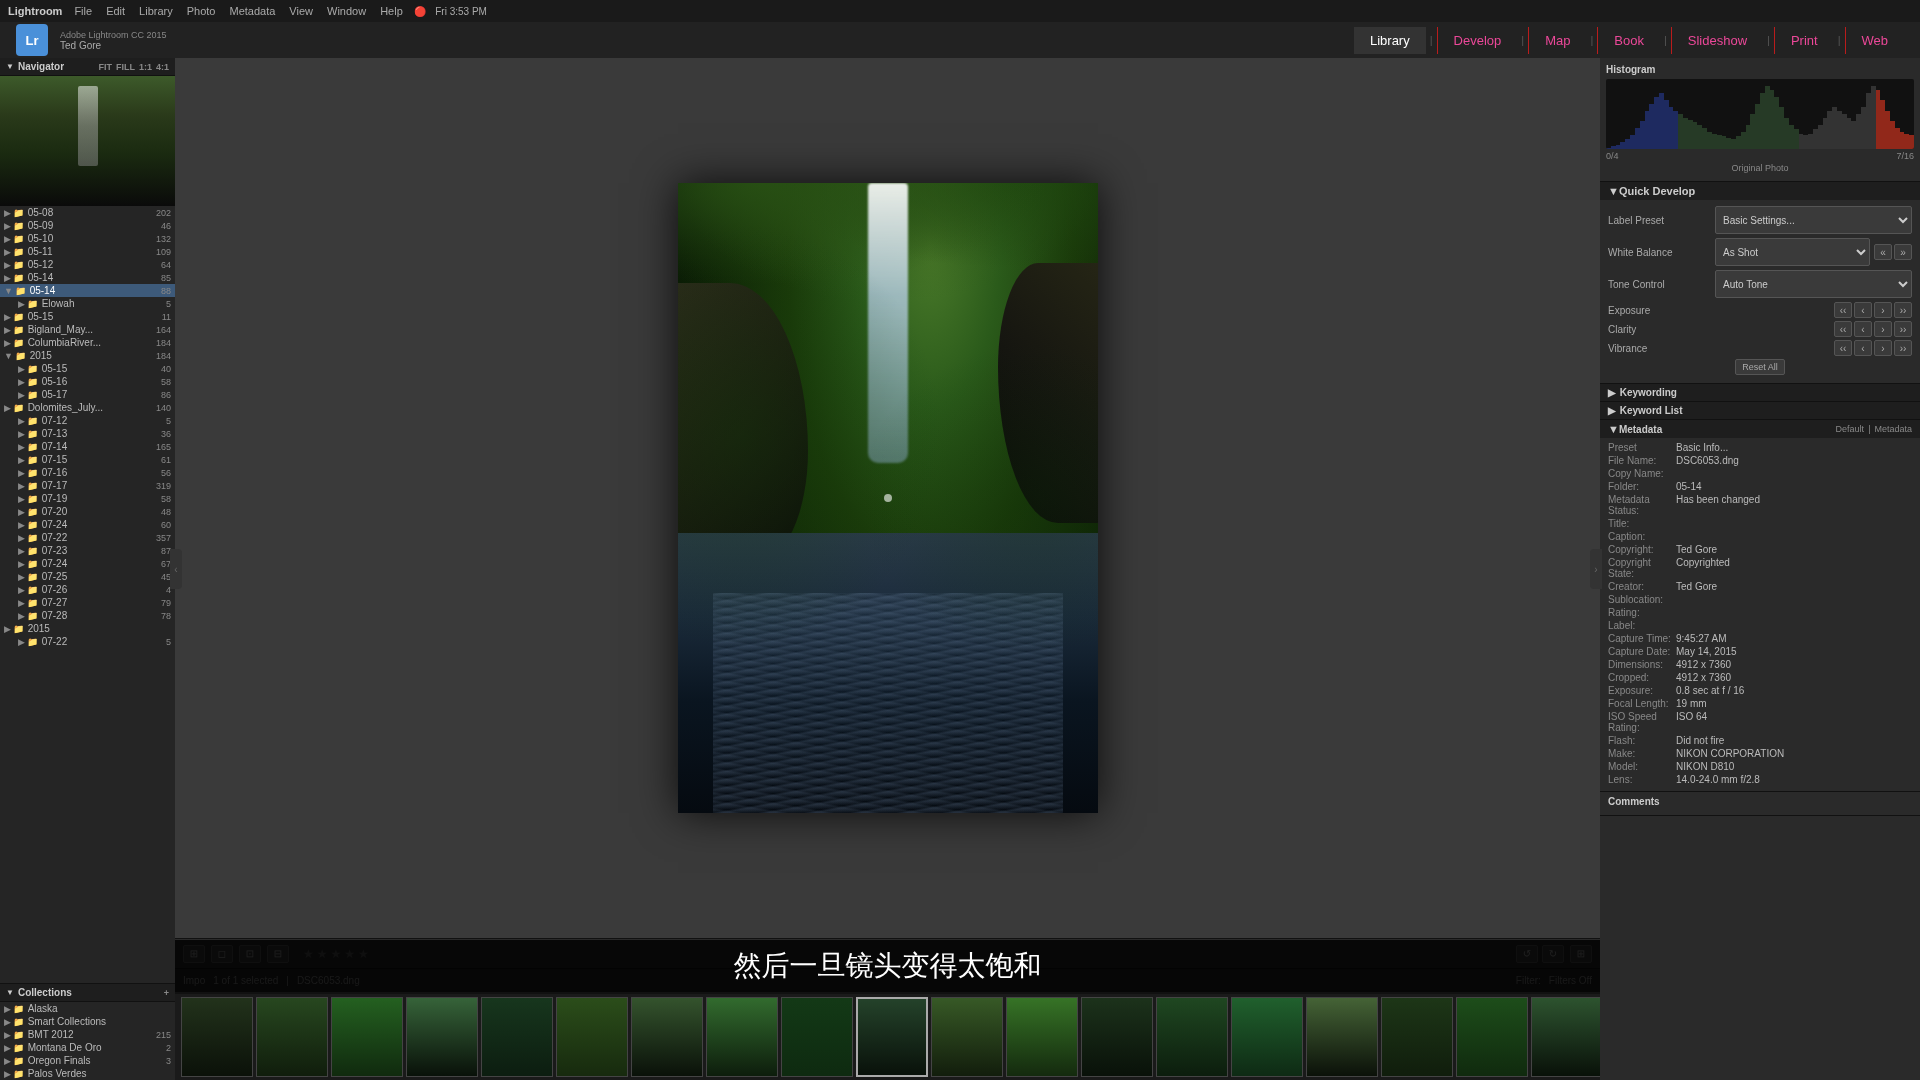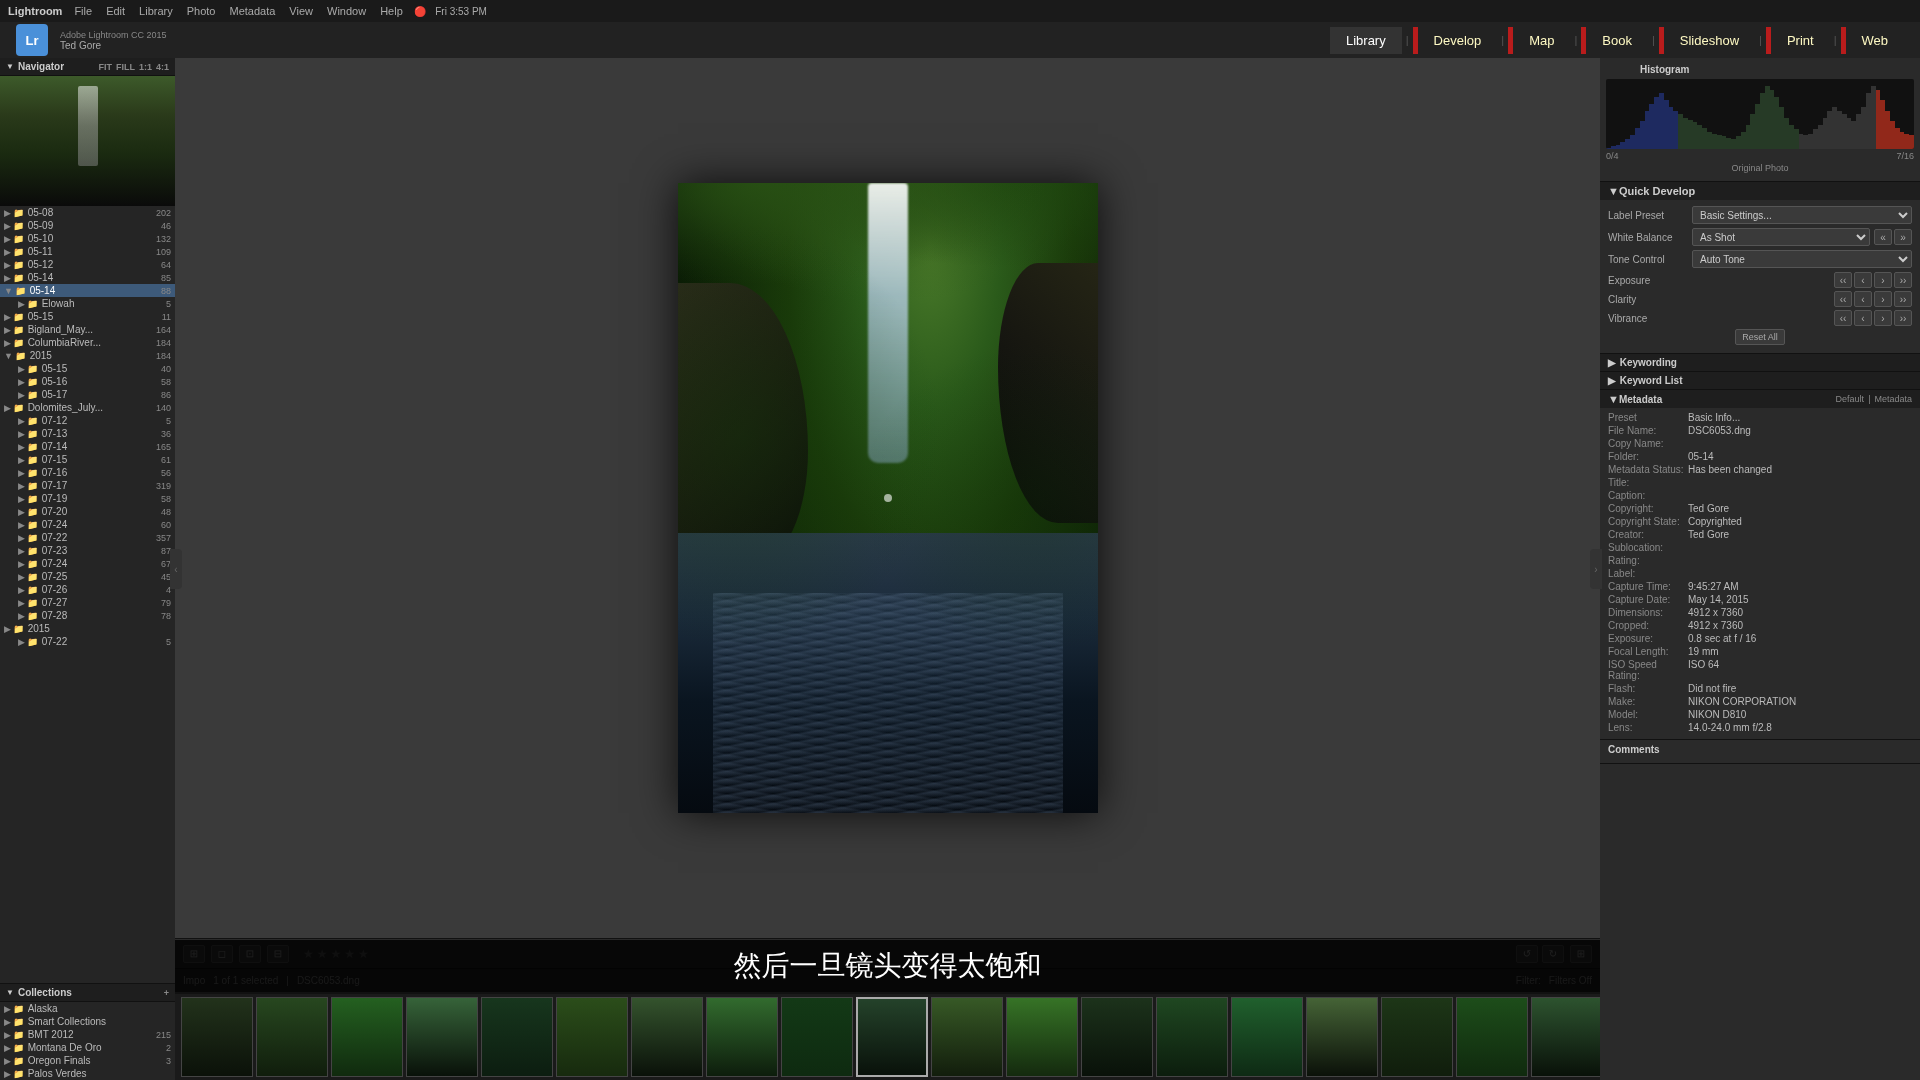--- a/index.html
+++ b/index.html
@@ -63,9 +63,9 @@
     .nav-tab {
       padding: 6px 16px;
       cursor: pointer;
-      color: #fef9c3;
+      color: #ec4899;
       font-size: 13px;
-      border-left: 5px solid #b91c1c;
+      border-left: 1px solid #b91c1c;
     }
     .nav-tab:first-child { border-left: none; }
     .nav-tab.active { color: #fff; background: #333; }

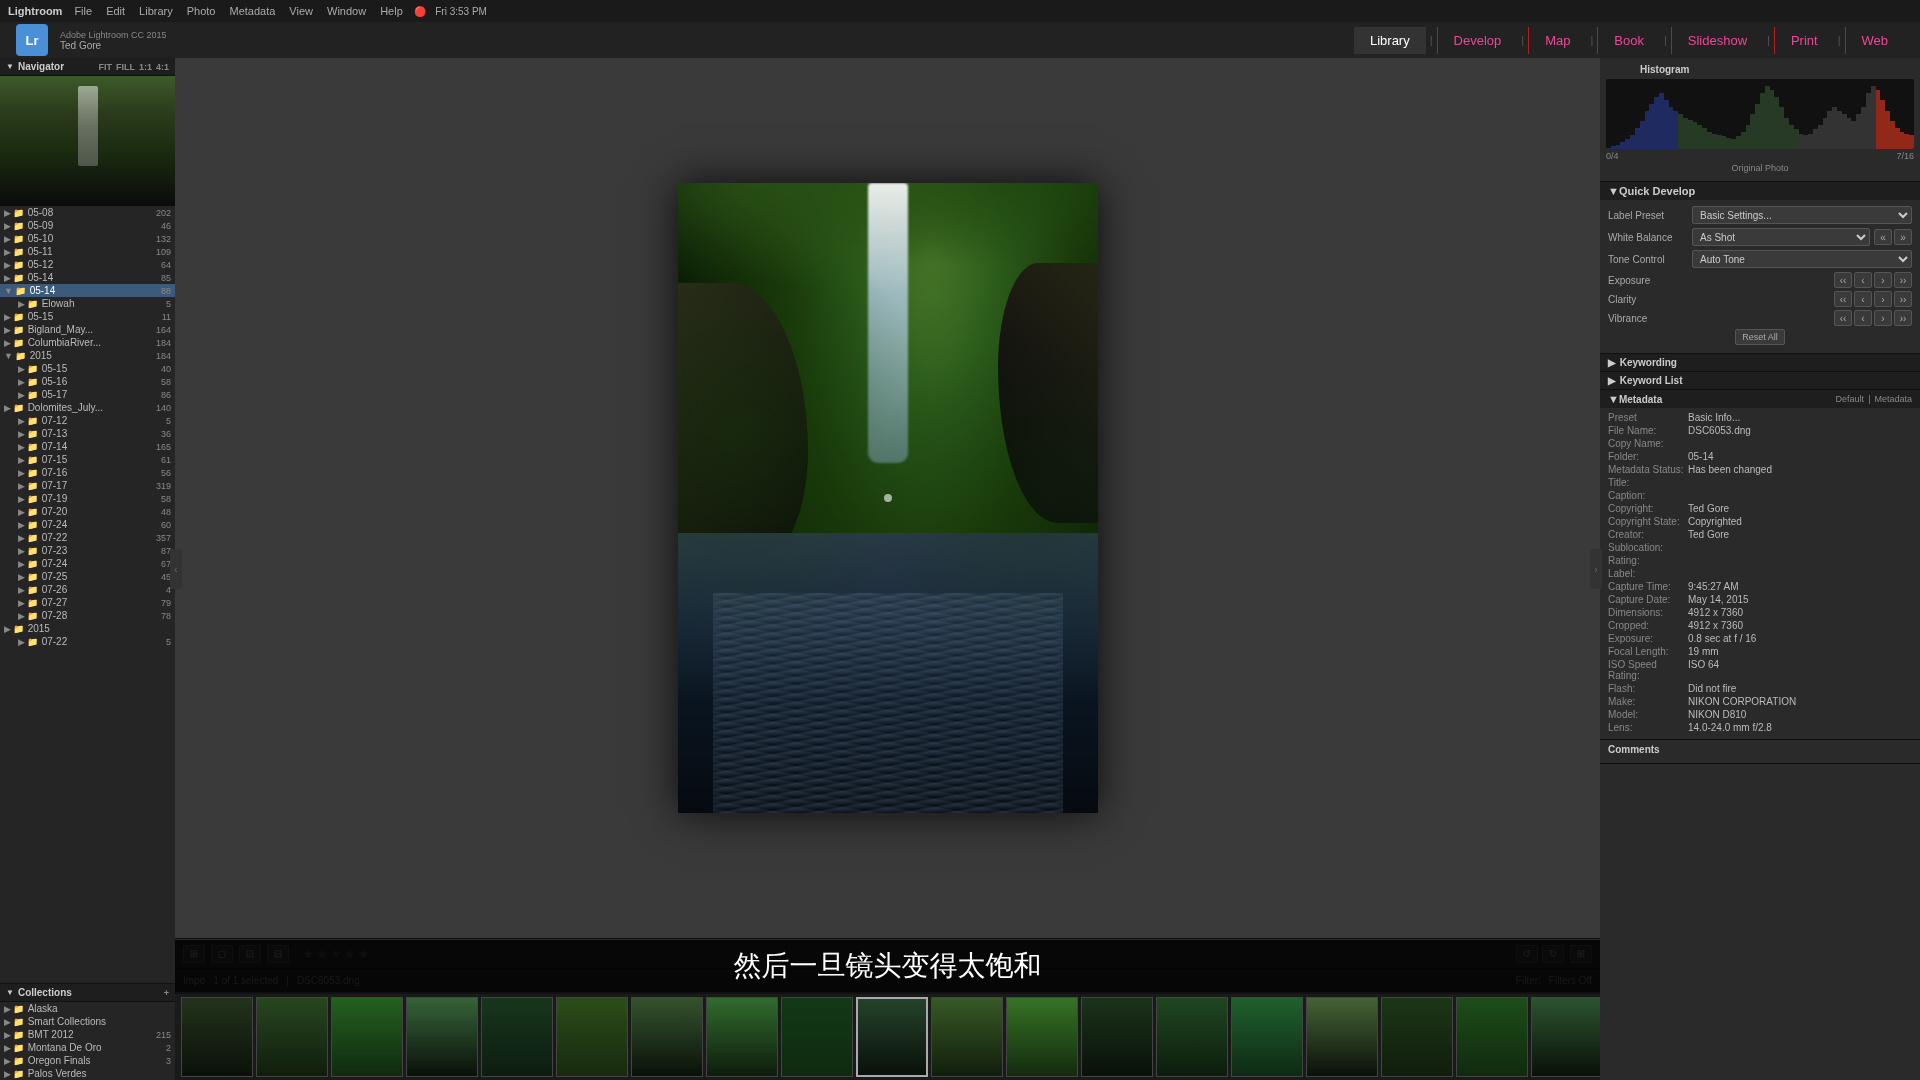--- a/index.html
+++ b/index.html
@@ -394,7 +394,6 @@
       color: #ccc;
       font-weight: 600;
       margin-bottom: 4px;
-      margin-left: 34px;
     }
     .histogram-graph {
       height: 70px;

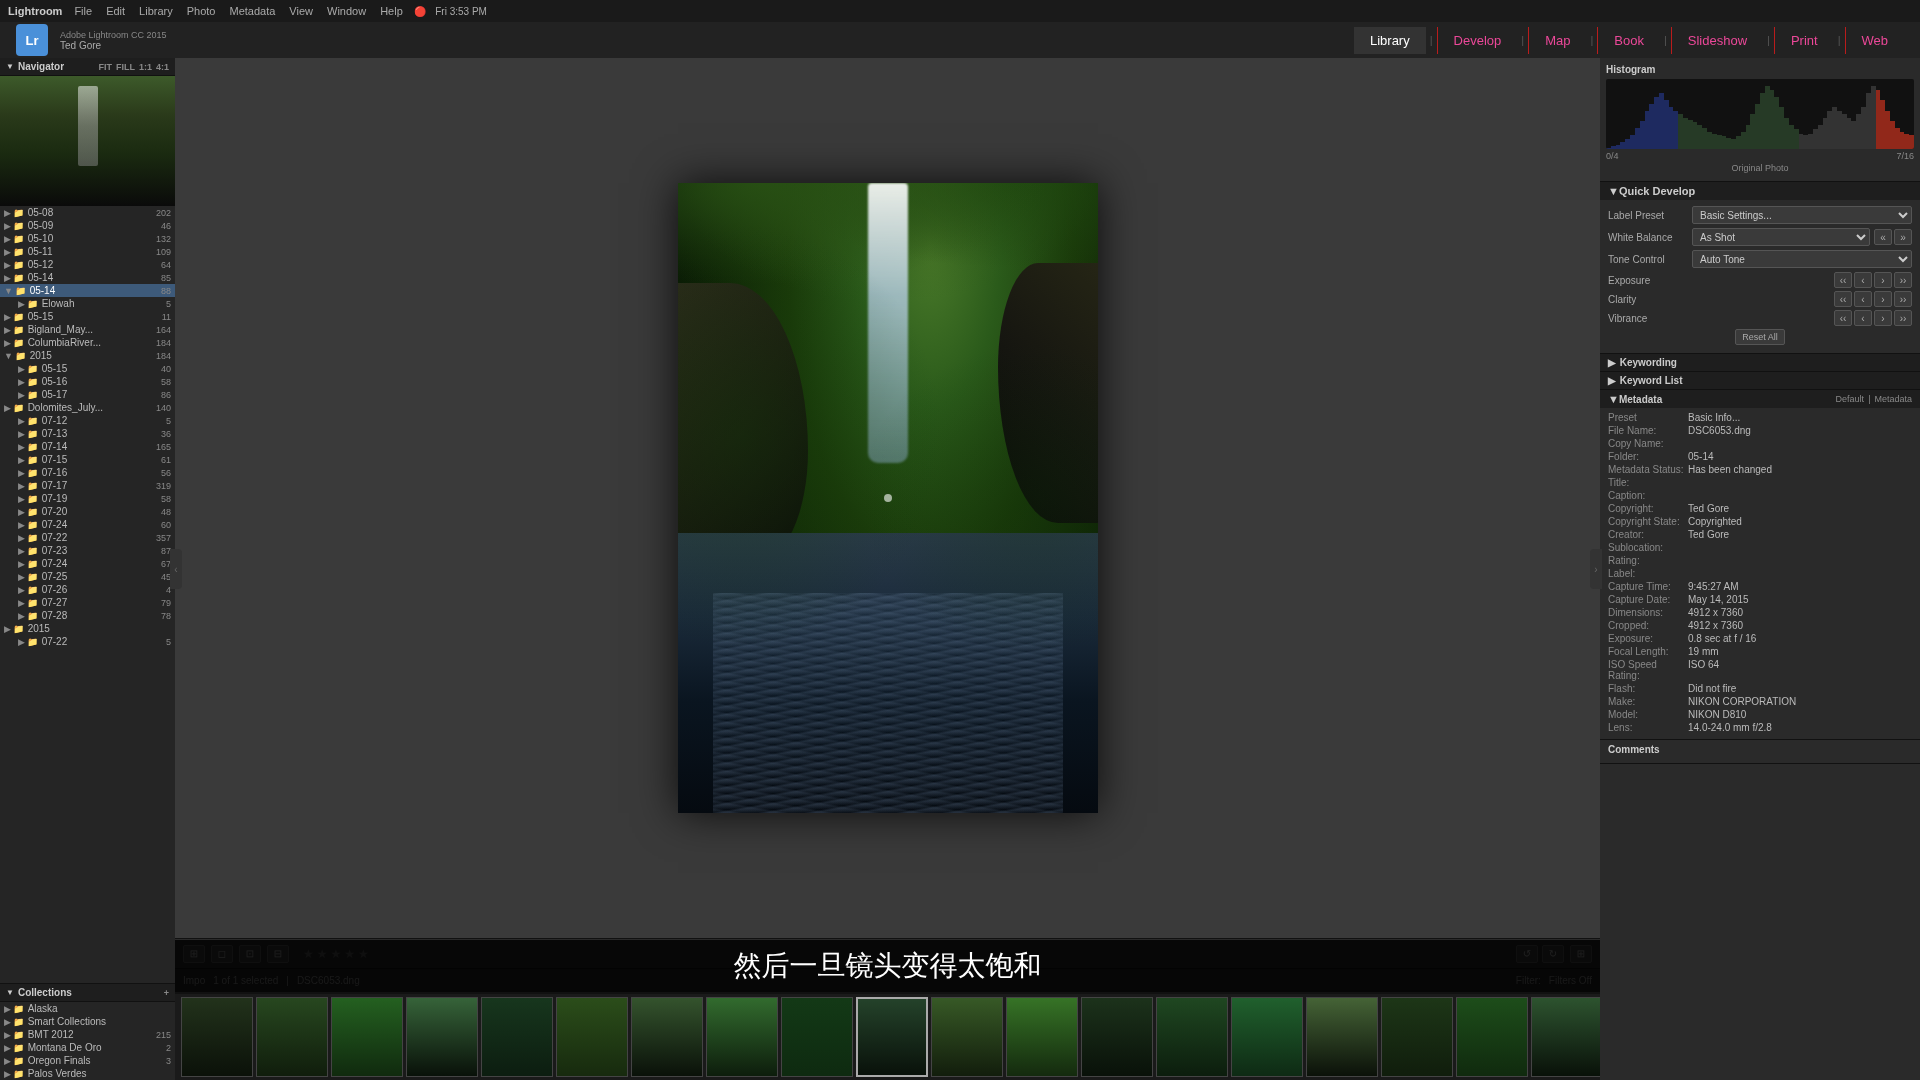--- a/index.html
+++ b/index.html
@@ -455,7 +455,8 @@
       font-size: 10px;
       padding: 1px 3px;
       border-radius: 2px;
-      height: 18px;
+      height: 28px;
+      margin-left: 23px;
     }
     .qd-adj-btns { display: flex; gap: 2px; }
     .qd-btn {

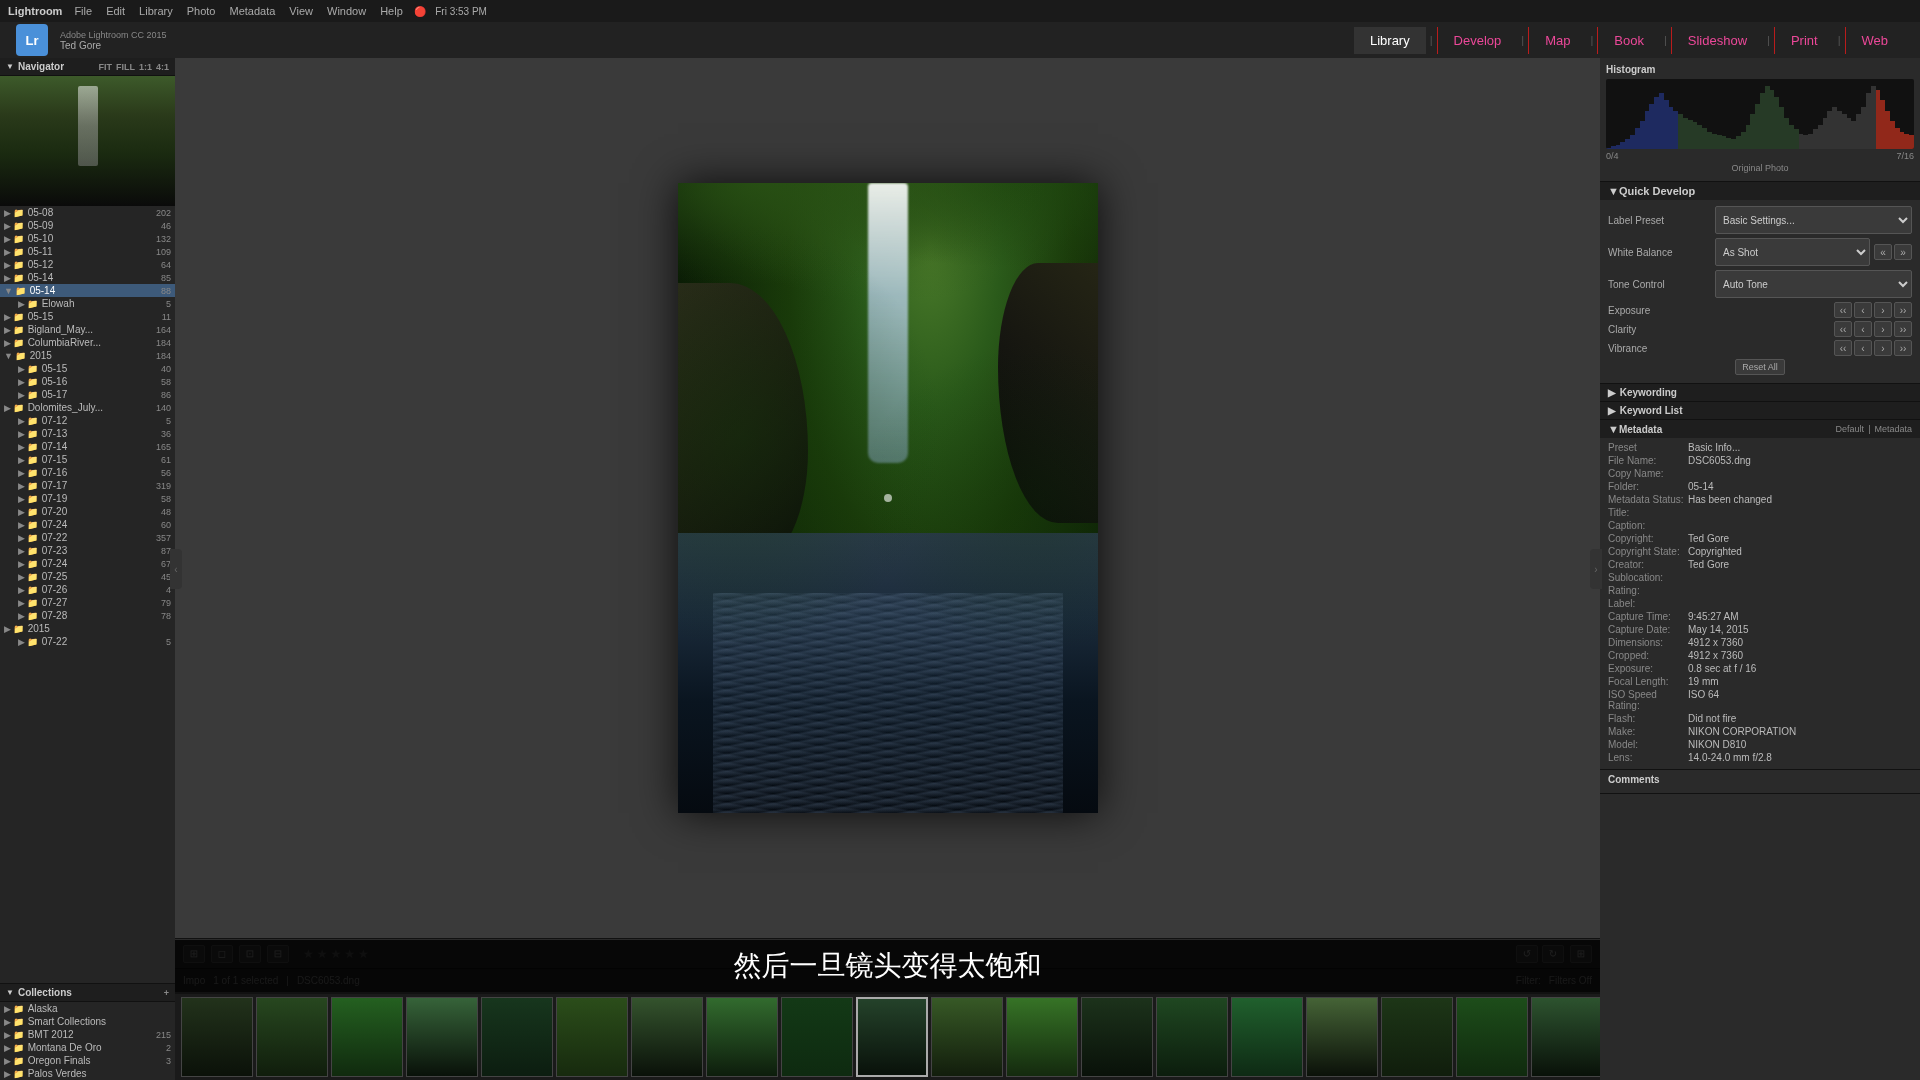--- a/index.html
+++ b/index.html
@@ -524,7 +524,7 @@
       margin-bottom: 2px;
       font-size: 10px;
     }
-    .meta-key { color: #888; width: 80px; flex-shrink: 0; }
+    .meta-key { color: #888; width: 68px; flex-shrink: 0; }
     .meta-val { color: #bbb; flex: 1; word-break: break-all; }
 
     

